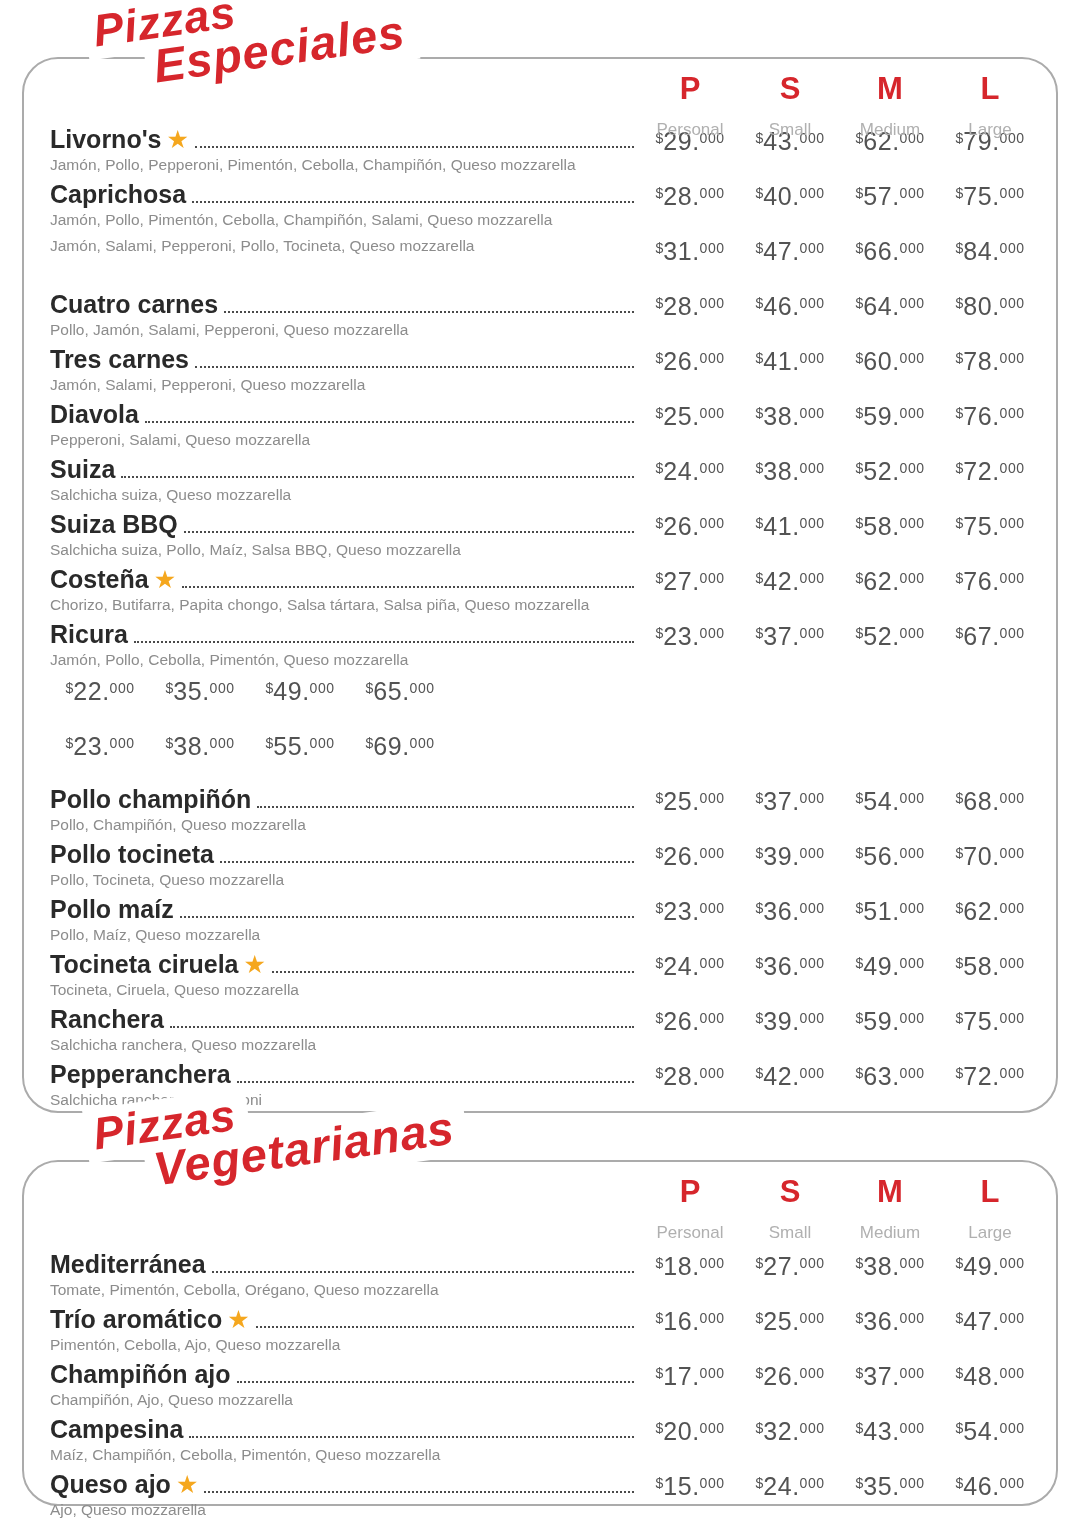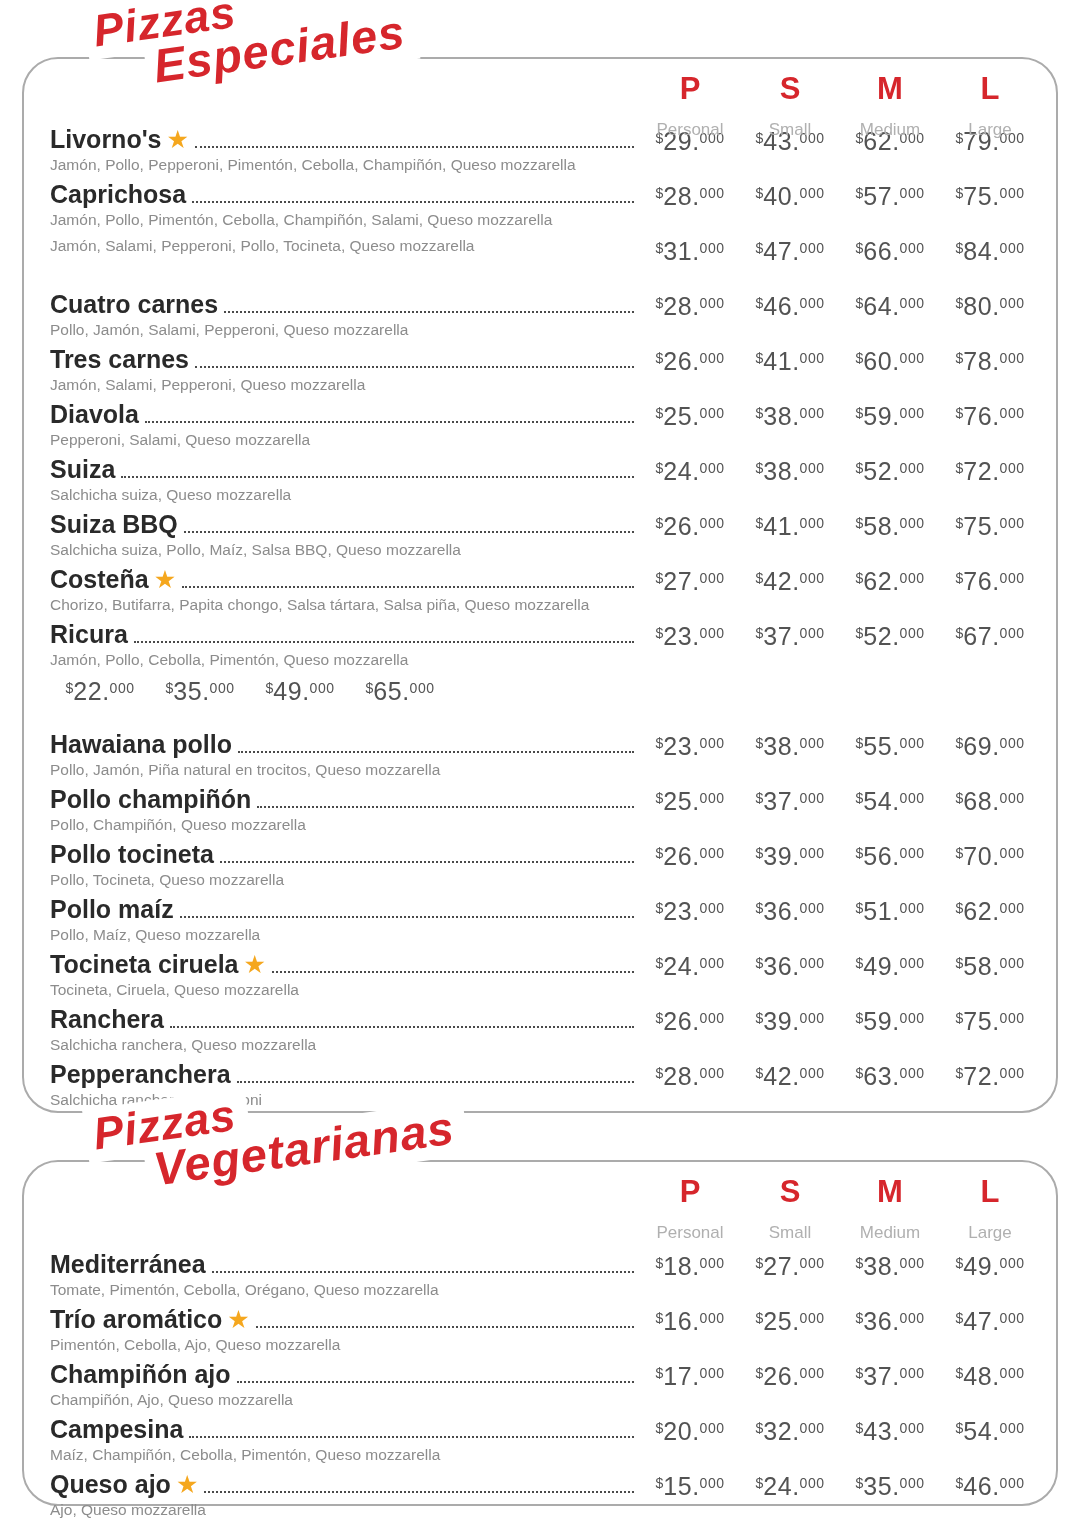--- a/index.html
+++ b/index.html
@@ -292,14 +292,6 @@
   </div>
 
   <div class="row">
-    <div class="left">
-      <div class="name-line">
-        <span class="name">Hawaiana pollo</span>
-
-        <span class="leader"></span>
-      </div>
-      <div class="ingredients">Pollo, Jamón, Piña natural en trocitos, Queso mozzarella</div>
-    </div>
     <div class="prices">
   <div class="price"><span class="cur">$</span><span class="main">23.</span><span class="kk">000</span></div>
 

